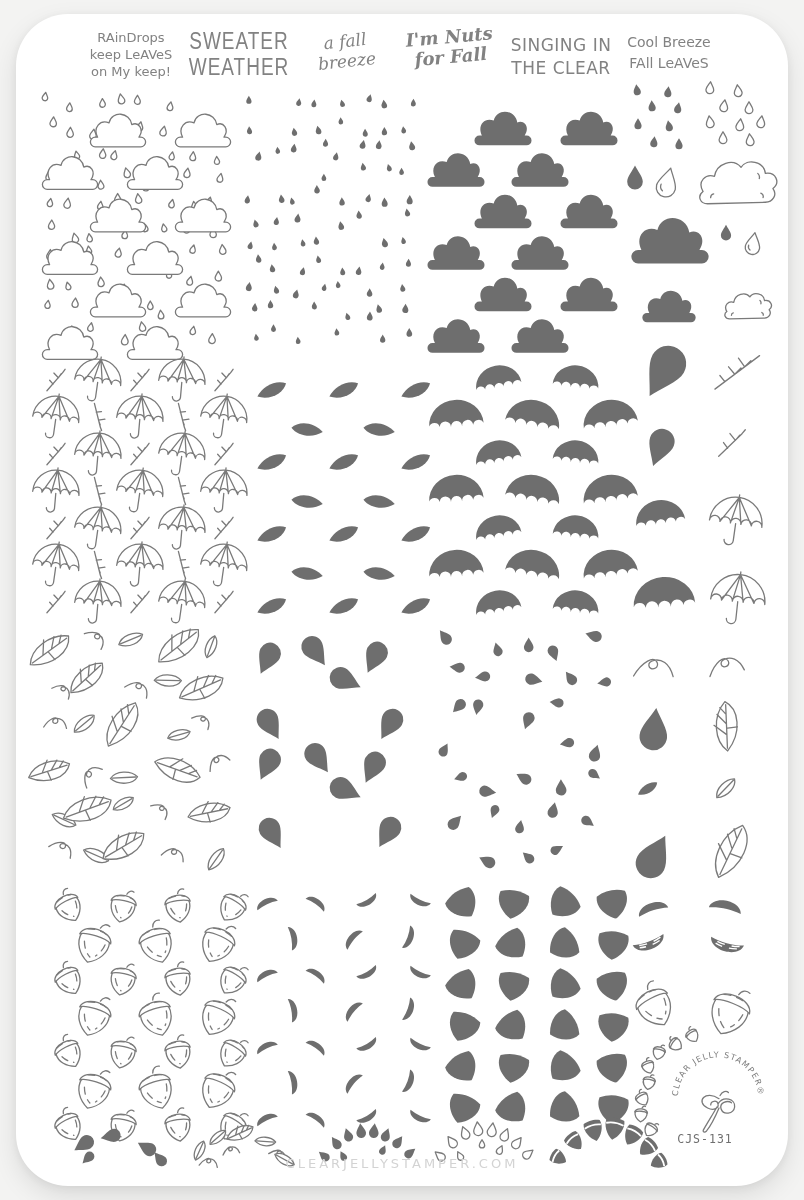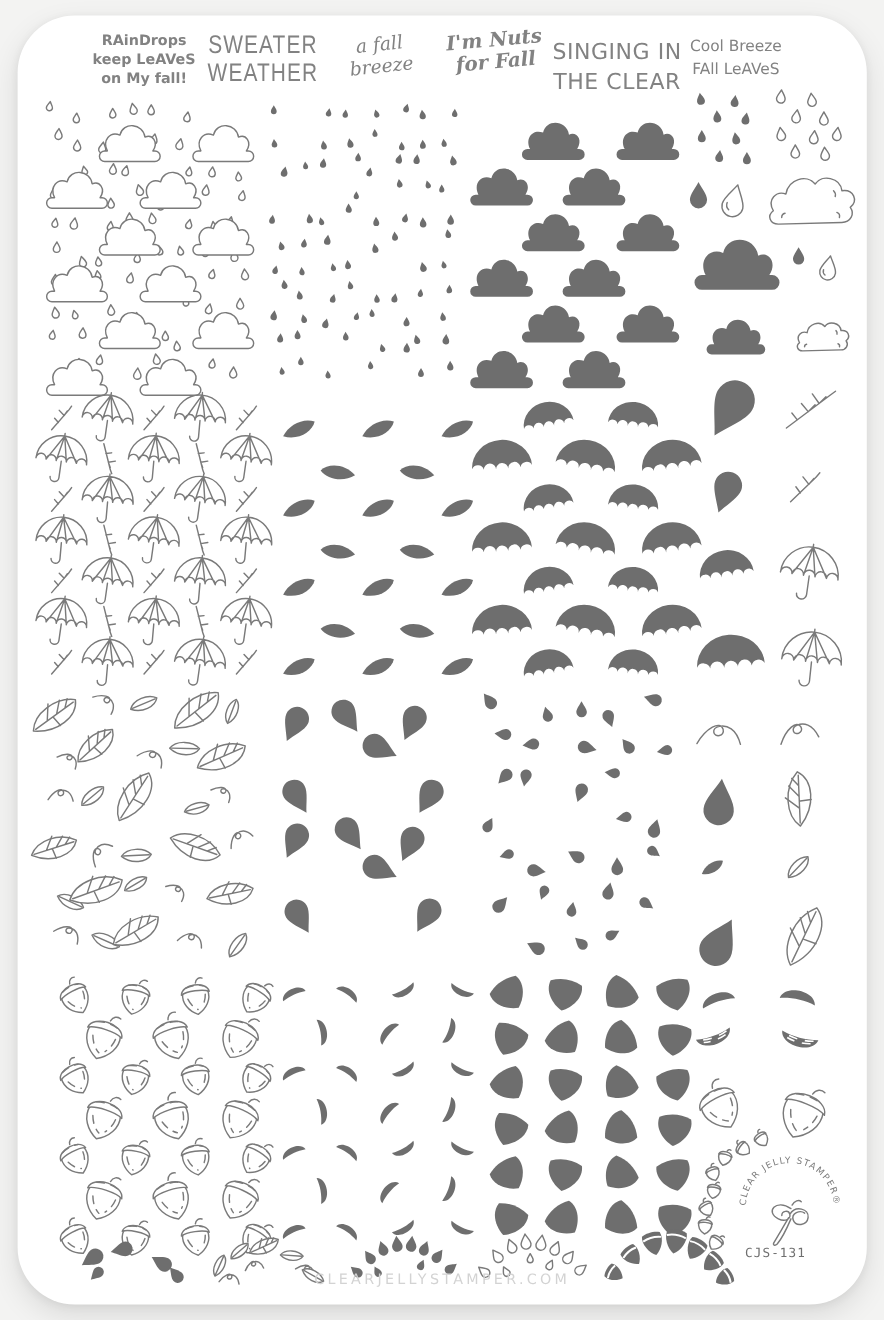--- a/index.html
+++ b/index.html
@@ -10,7 +10,7 @@
 
   
   .header-col{position:absolute;text-align:center;color:#828282;}
-  .hw > div:nth-child(1){left:64px;top:30px;width:134px;font-weight:bold;}
+  .hw > div:nth-child(1){left:64px;top:30px;width:134px;}
   .hw > div:nth-child(2){left:180px;top:34px;width:118px;}
   .hw > div:nth-child(3){left:290px;top:32px;width:112px;transform:rotate(-6deg);}
   .hw > div:nth-child(4){left:394px;top:27px;width:112px;transform:rotate(-5deg);}

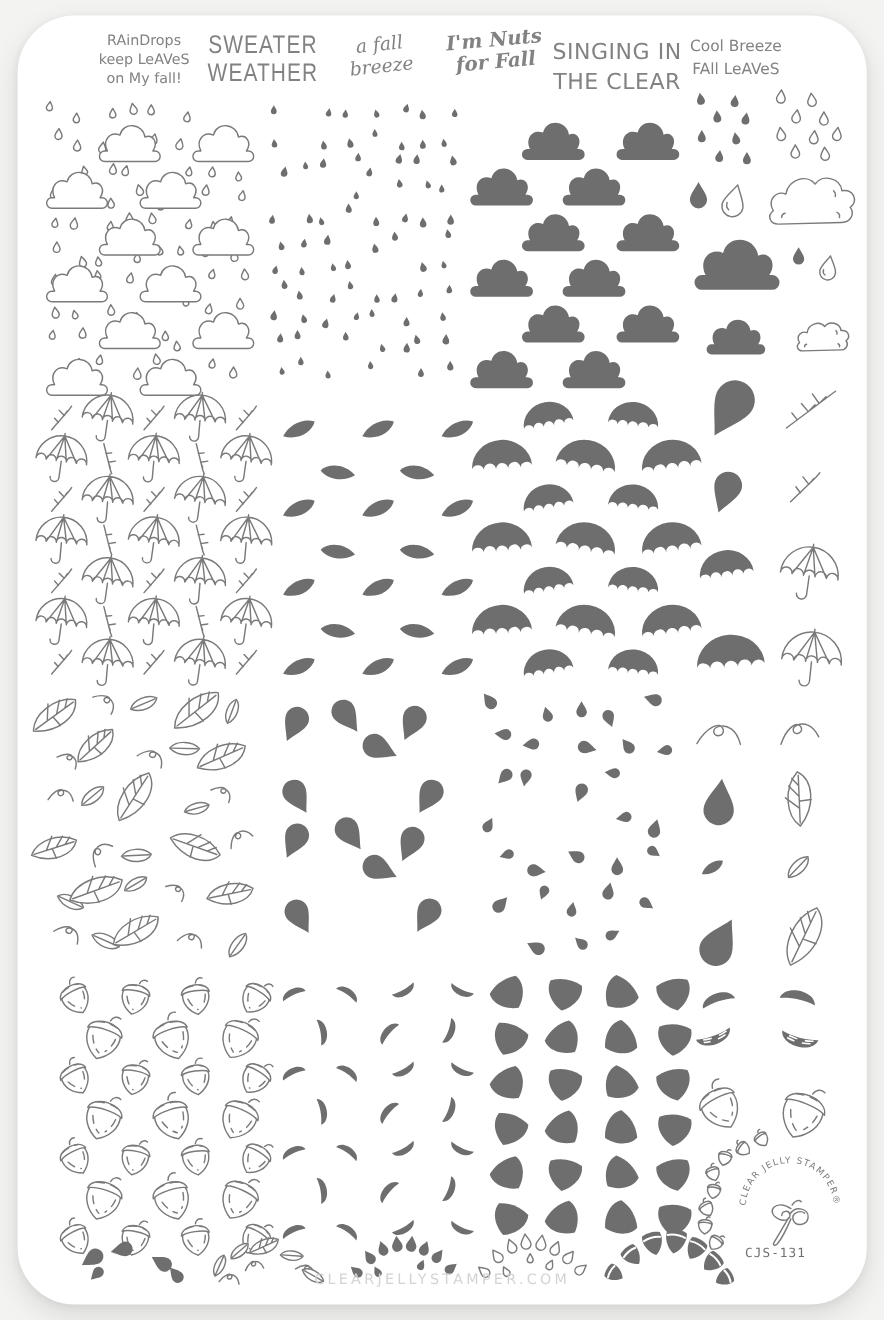--- a/index.html
+++ b/index.html
@@ -21,7 +21,7 @@
   .hw > div:nth-child(2).s-tallcaps{transform:scaleY(1.22);}
   .s-script{font-family:"DejaVu Serif",serif;font-style:italic;font-size:17px;line-height:1.15;}
   .s-script2{font-family:"DejaVu Serif",serif;font-style:italic;font-weight:bold;font-size:18px;line-height:1.12;}
-  .s-caps{font-size:20px;line-height:1.35;letter-spacing:.5px;}
+  .s-caps{font-size:17px;line-height:1.35;letter-spacing:.5px;}
   .s-hand2{font-size:14px;line-height:1.5;}
 
   

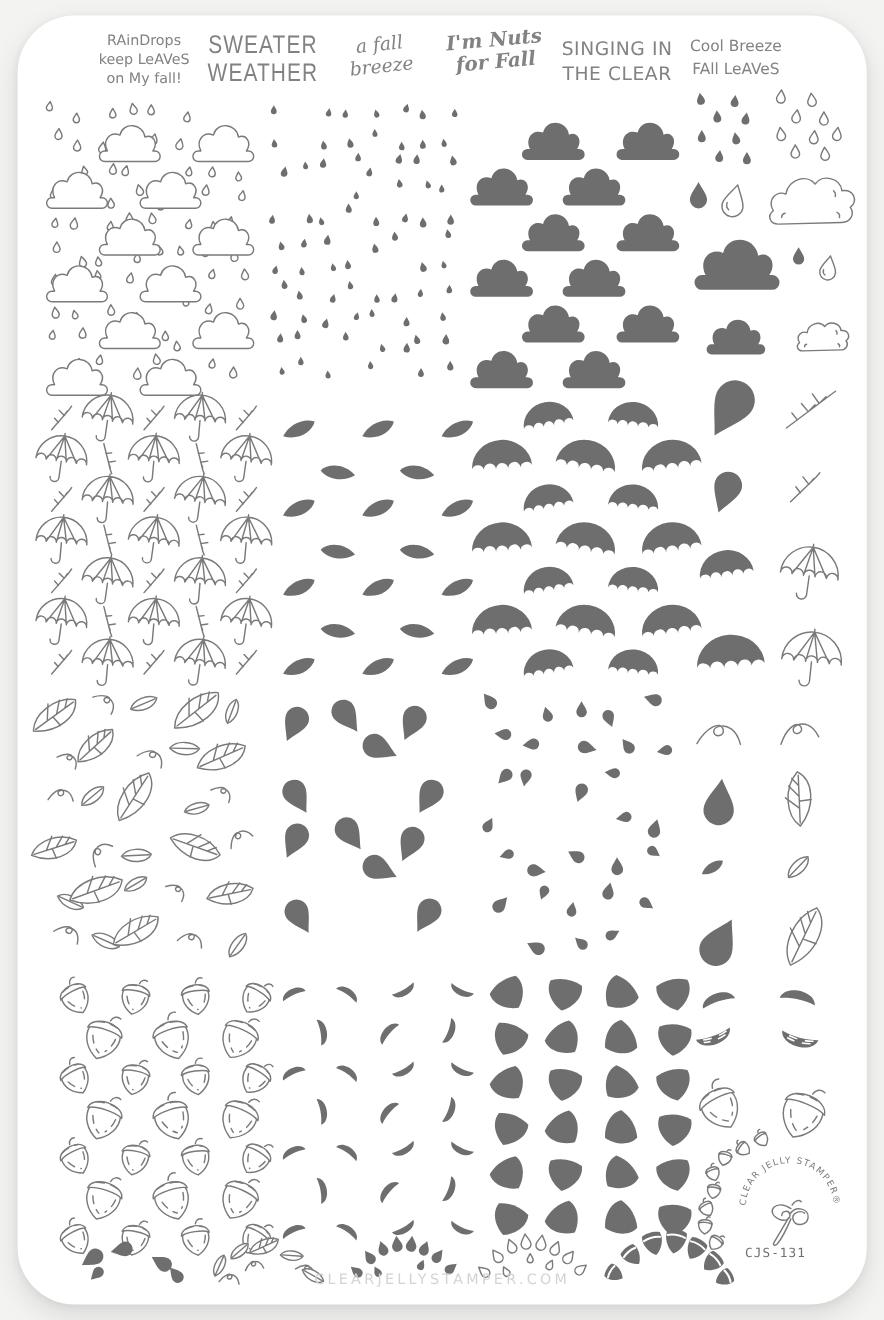--- a/index.html
+++ b/index.html
@@ -128,7 +128,7 @@
       <div class="header-col s-hand">
         <div>RAinDrops</div>
         <div>keep LeAVeS</div>
-        <div>on My fall!</div>
+        <div>on My keep!</div>
       </div>
       <div class="header-col s-tallcaps">
         <div>SWEATER</div>

